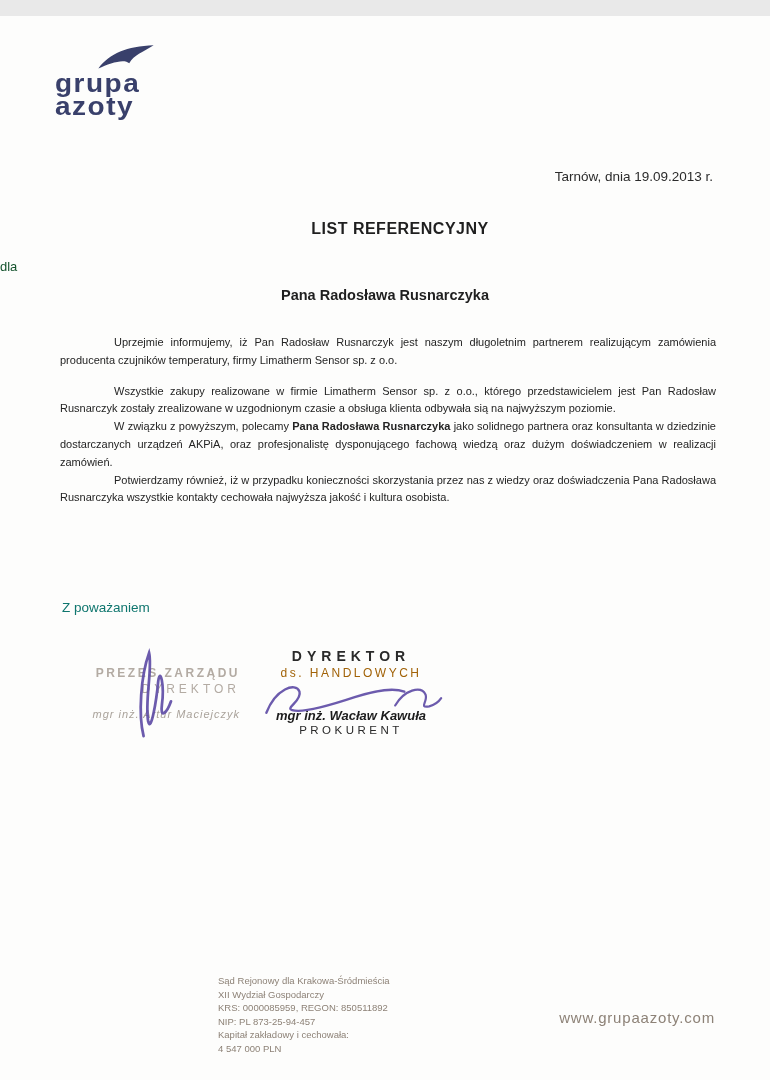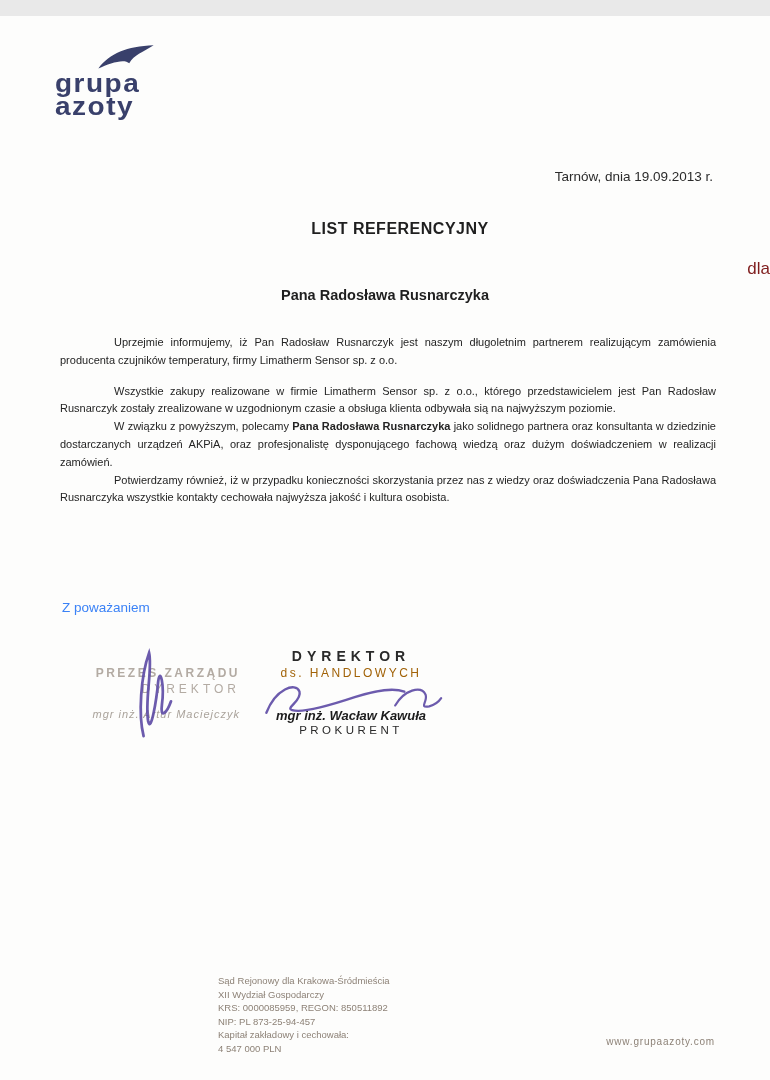--- a/index.html
+++ b/index.html
@@ -22,7 +22,7 @@
   .date-line{position:absolute;top:153px;right:57px;font-size:13.5px;color:#2b2b2b;text-align:center;}
   .title{position:absolute;left:15px;top:204px;width:100%;text-align:center;
     font-size:16px;font-weight:bold;letter-spacing:0.5px;color:#1f1f1f;}
-  .subtitle{position:absolute;left:0;top:243px;width:100%;text-align:right;font-size:17px;color:#7f1d1d;}
+  .subtitle{position:absolute;left:0;top:243px;width:100%;text-align:left;font-size:13px;color:#14532d;}
   .recipient{position:absolute;left:0;top:271px;width:100%;text-align:center;
     font-size:14.5px;font-weight:bold;color:#1f1f1f;}
 

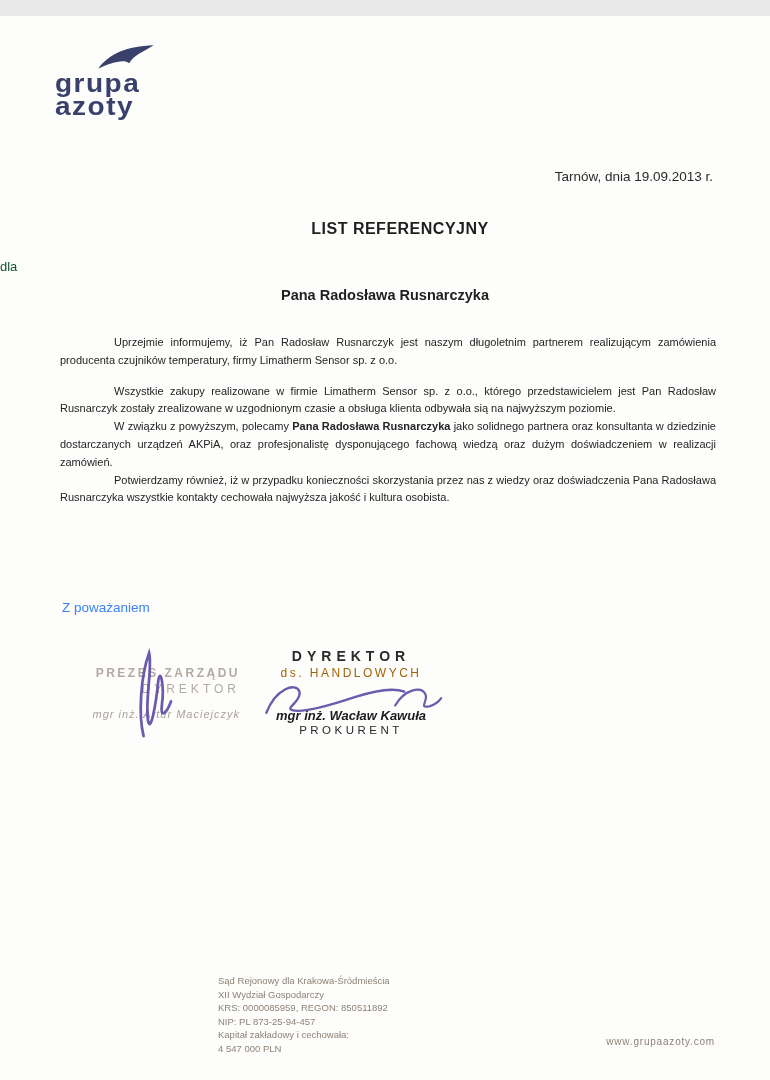--- a/index.html
+++ b/index.html
@@ -32,7 +32,7 @@
   .body p{margin:0;text-indent:54px;}
   .body p.gap-after{margin-bottom:13px;}
   .body b{font-weight:bold;}
-  .closing{position:absolute;left:62px;top:584px;font-size:13.5px;color:#3b82f6;}
+  .closing{position:absolute;left:62px;top:584px;font-size:13.5px;color:#0f766e;}
 
   
   .sig-left{position:absolute;left:60px;top:650px;width:180px;text-align:right;color:#b3aba3;}

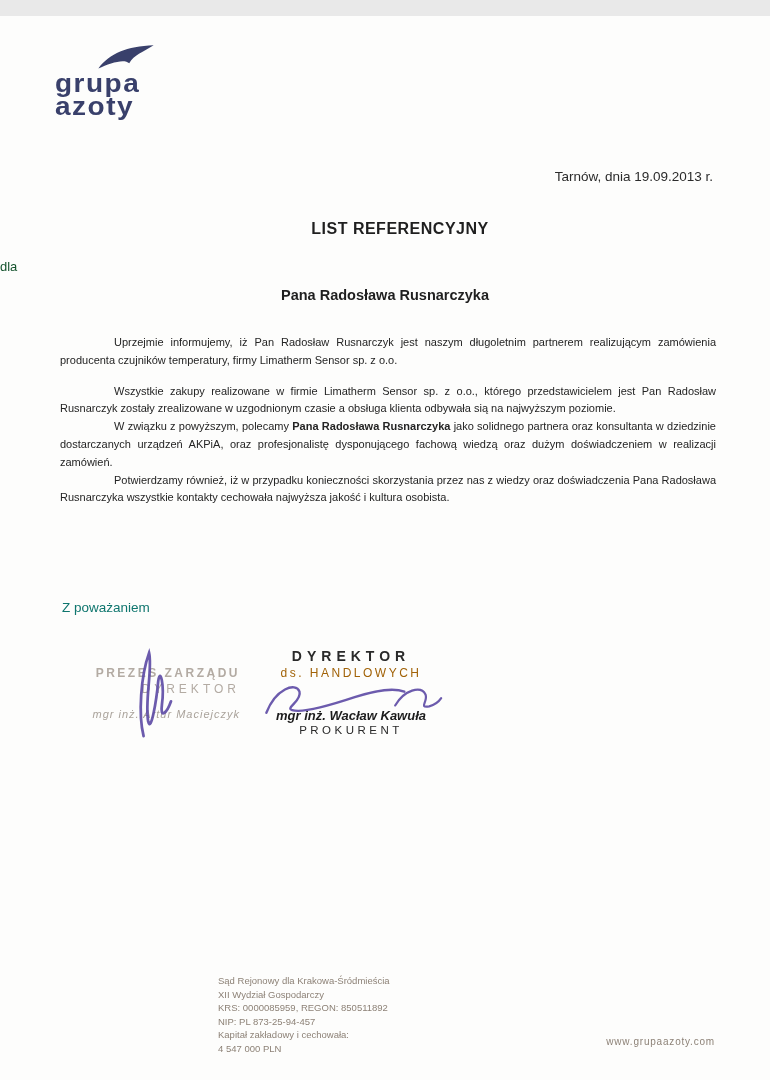--- a/index.html
+++ b/index.html
@@ -54,7 +54,7 @@
   .f-col2{left:218px;top:958px;}
   .f-col1 .bold{font-weight:bold;}
   .f-col1 .spacer{height:8px;}
-  .website{position:absolute;right:55px;top:1020px;font-size:10px;
+  .website{position:absolute;right:55px;top:993px;font-size:15px;
     letter-spacing:0.8px;color:#8d8277;}
 </style>
 </head>

